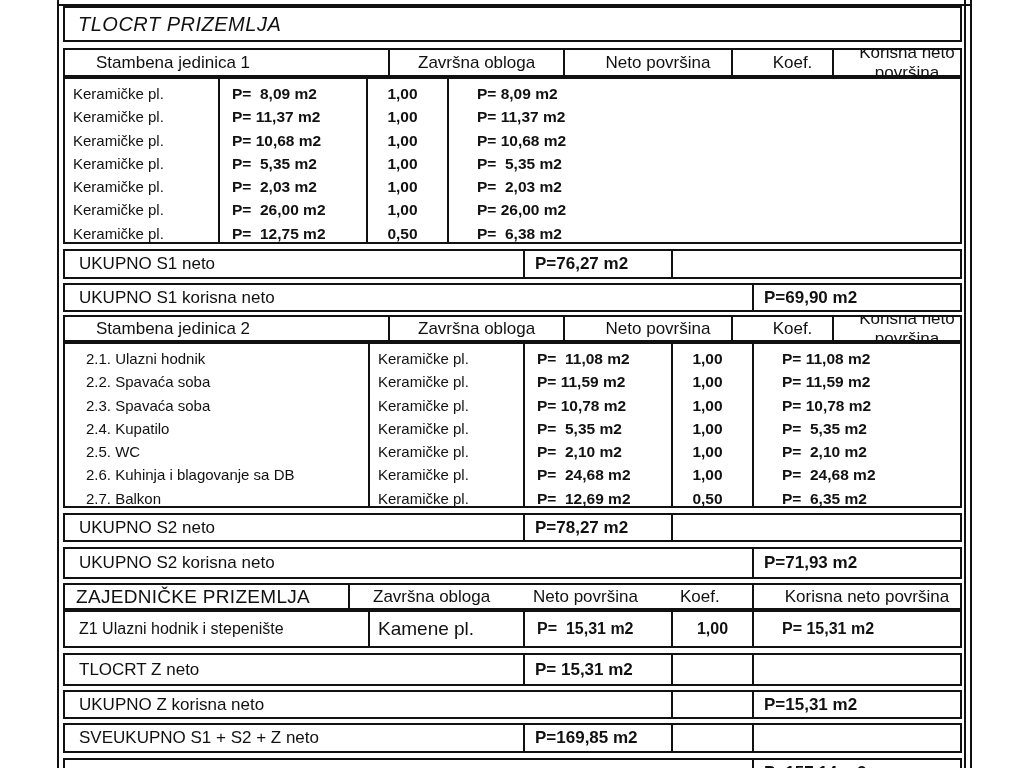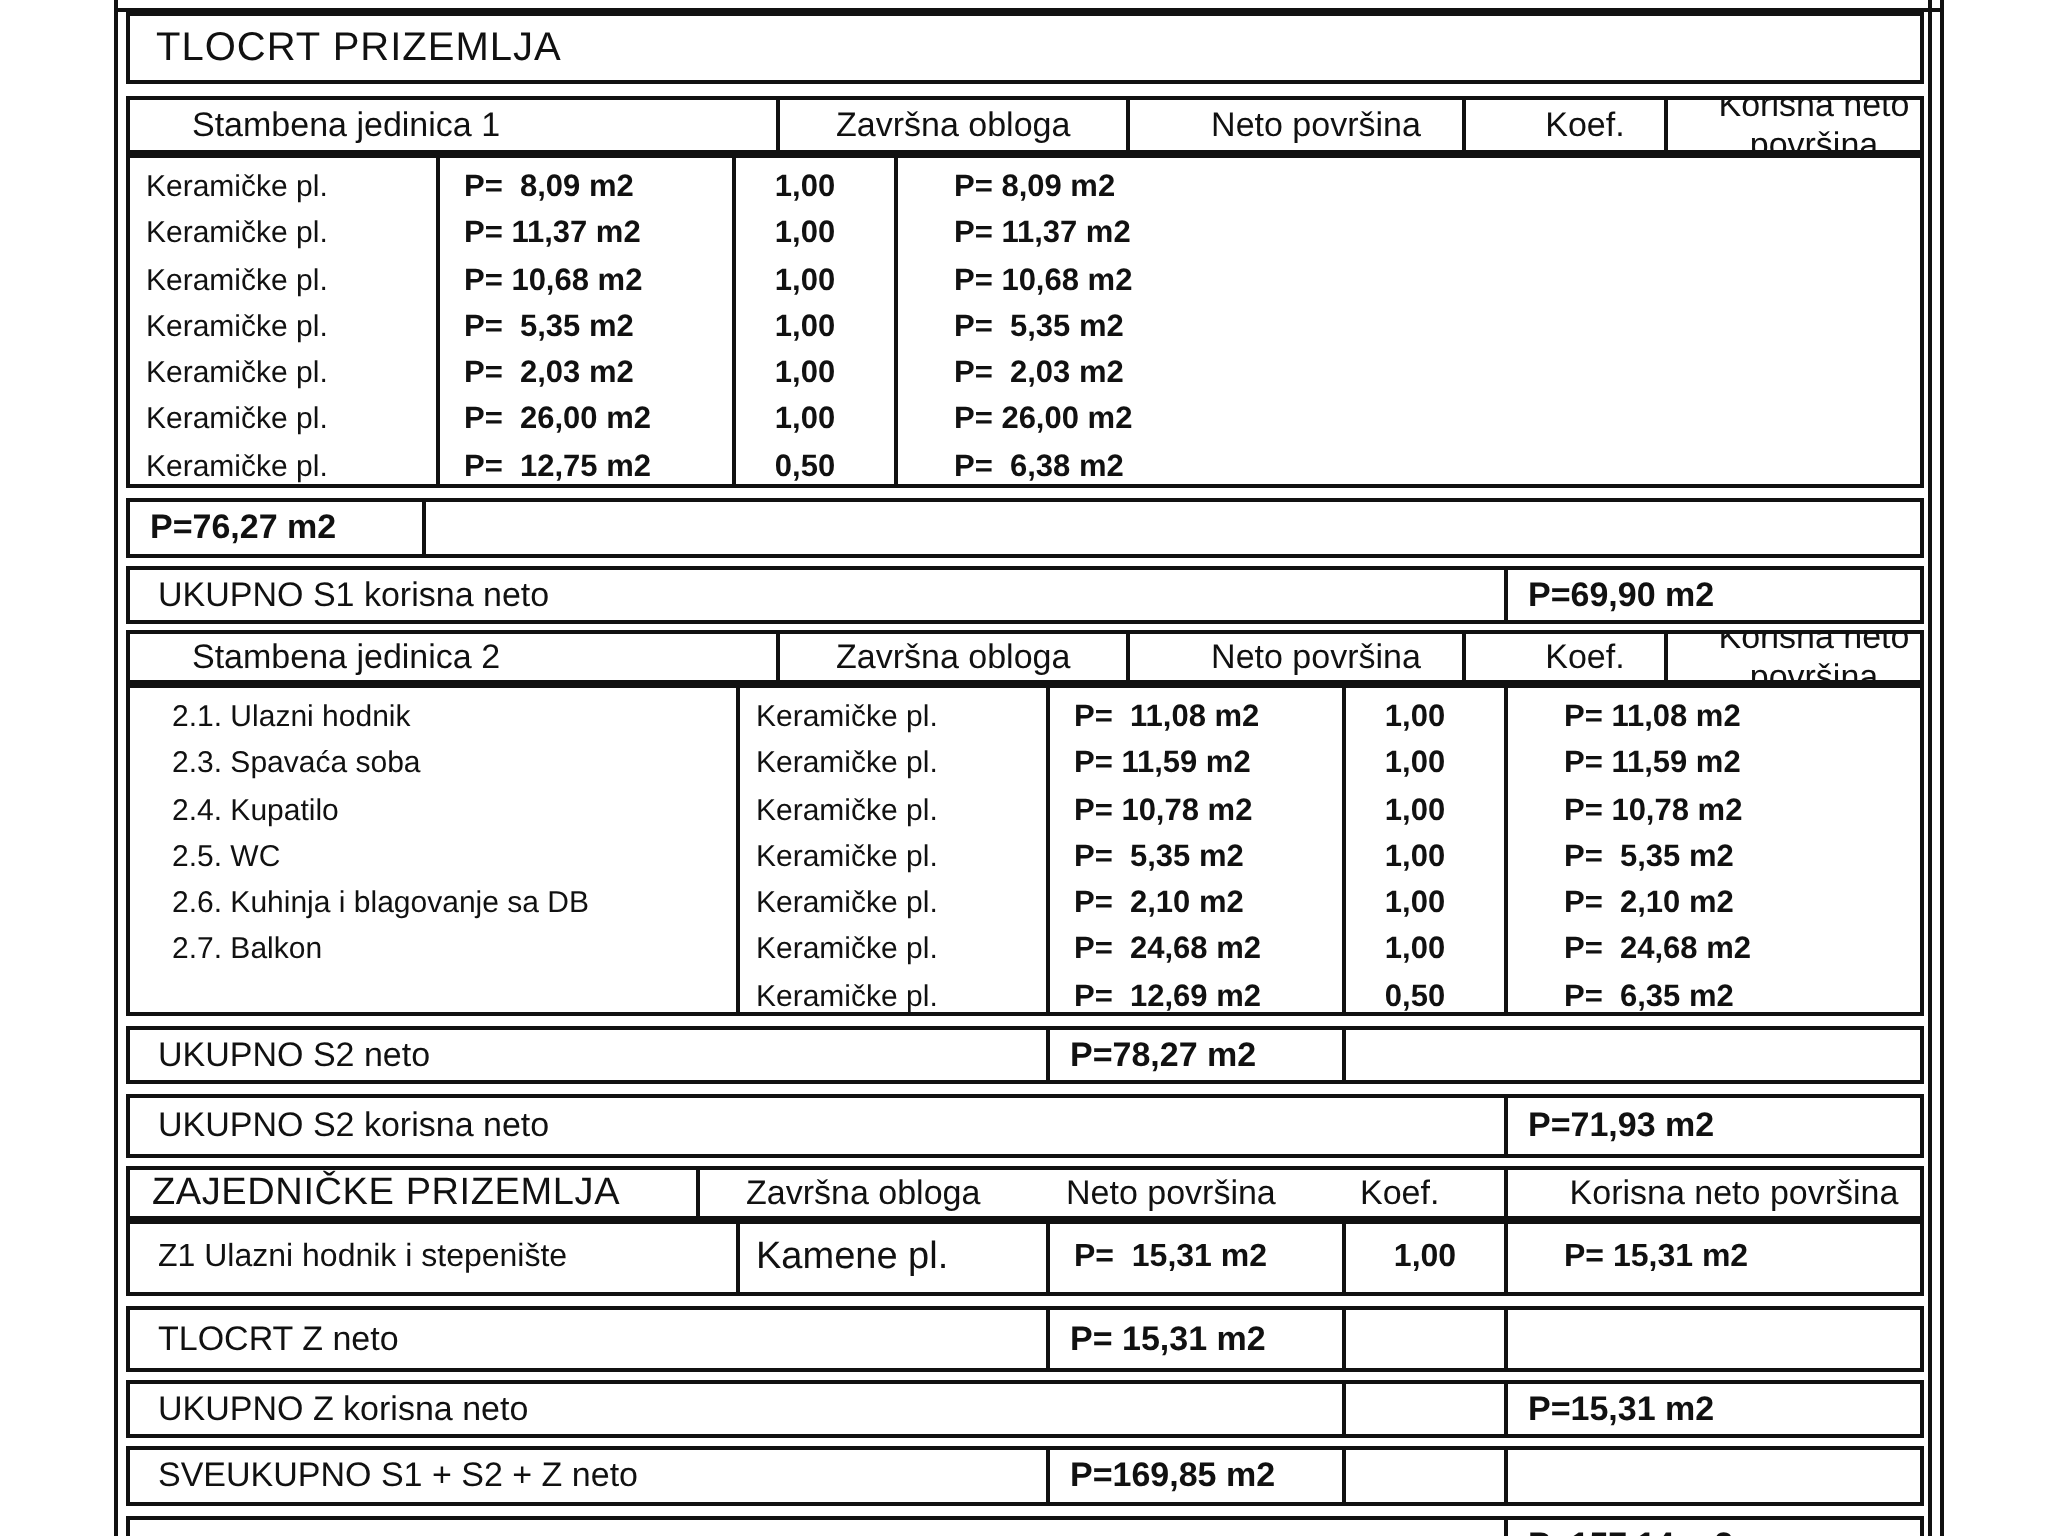--- a/index.html
+++ b/index.html
@@ -36,7 +36,7 @@
   .w-mid { width:404px; position:relative; } 
   .flex1 { flex:1; }
 
-  .t-title { font-size:20px; padding-left:13px; letter-spacing:.5px; }
+  .t-title { font-size:20px; padding-left:13px; letter-spacing:.5px;font-style:italic; }
   .hdr     { font-size:17px;margin-left:20px; }
   .hdr-pad { padding-left:11px; }
   .hdr-pad8{ padding-left:8px; }

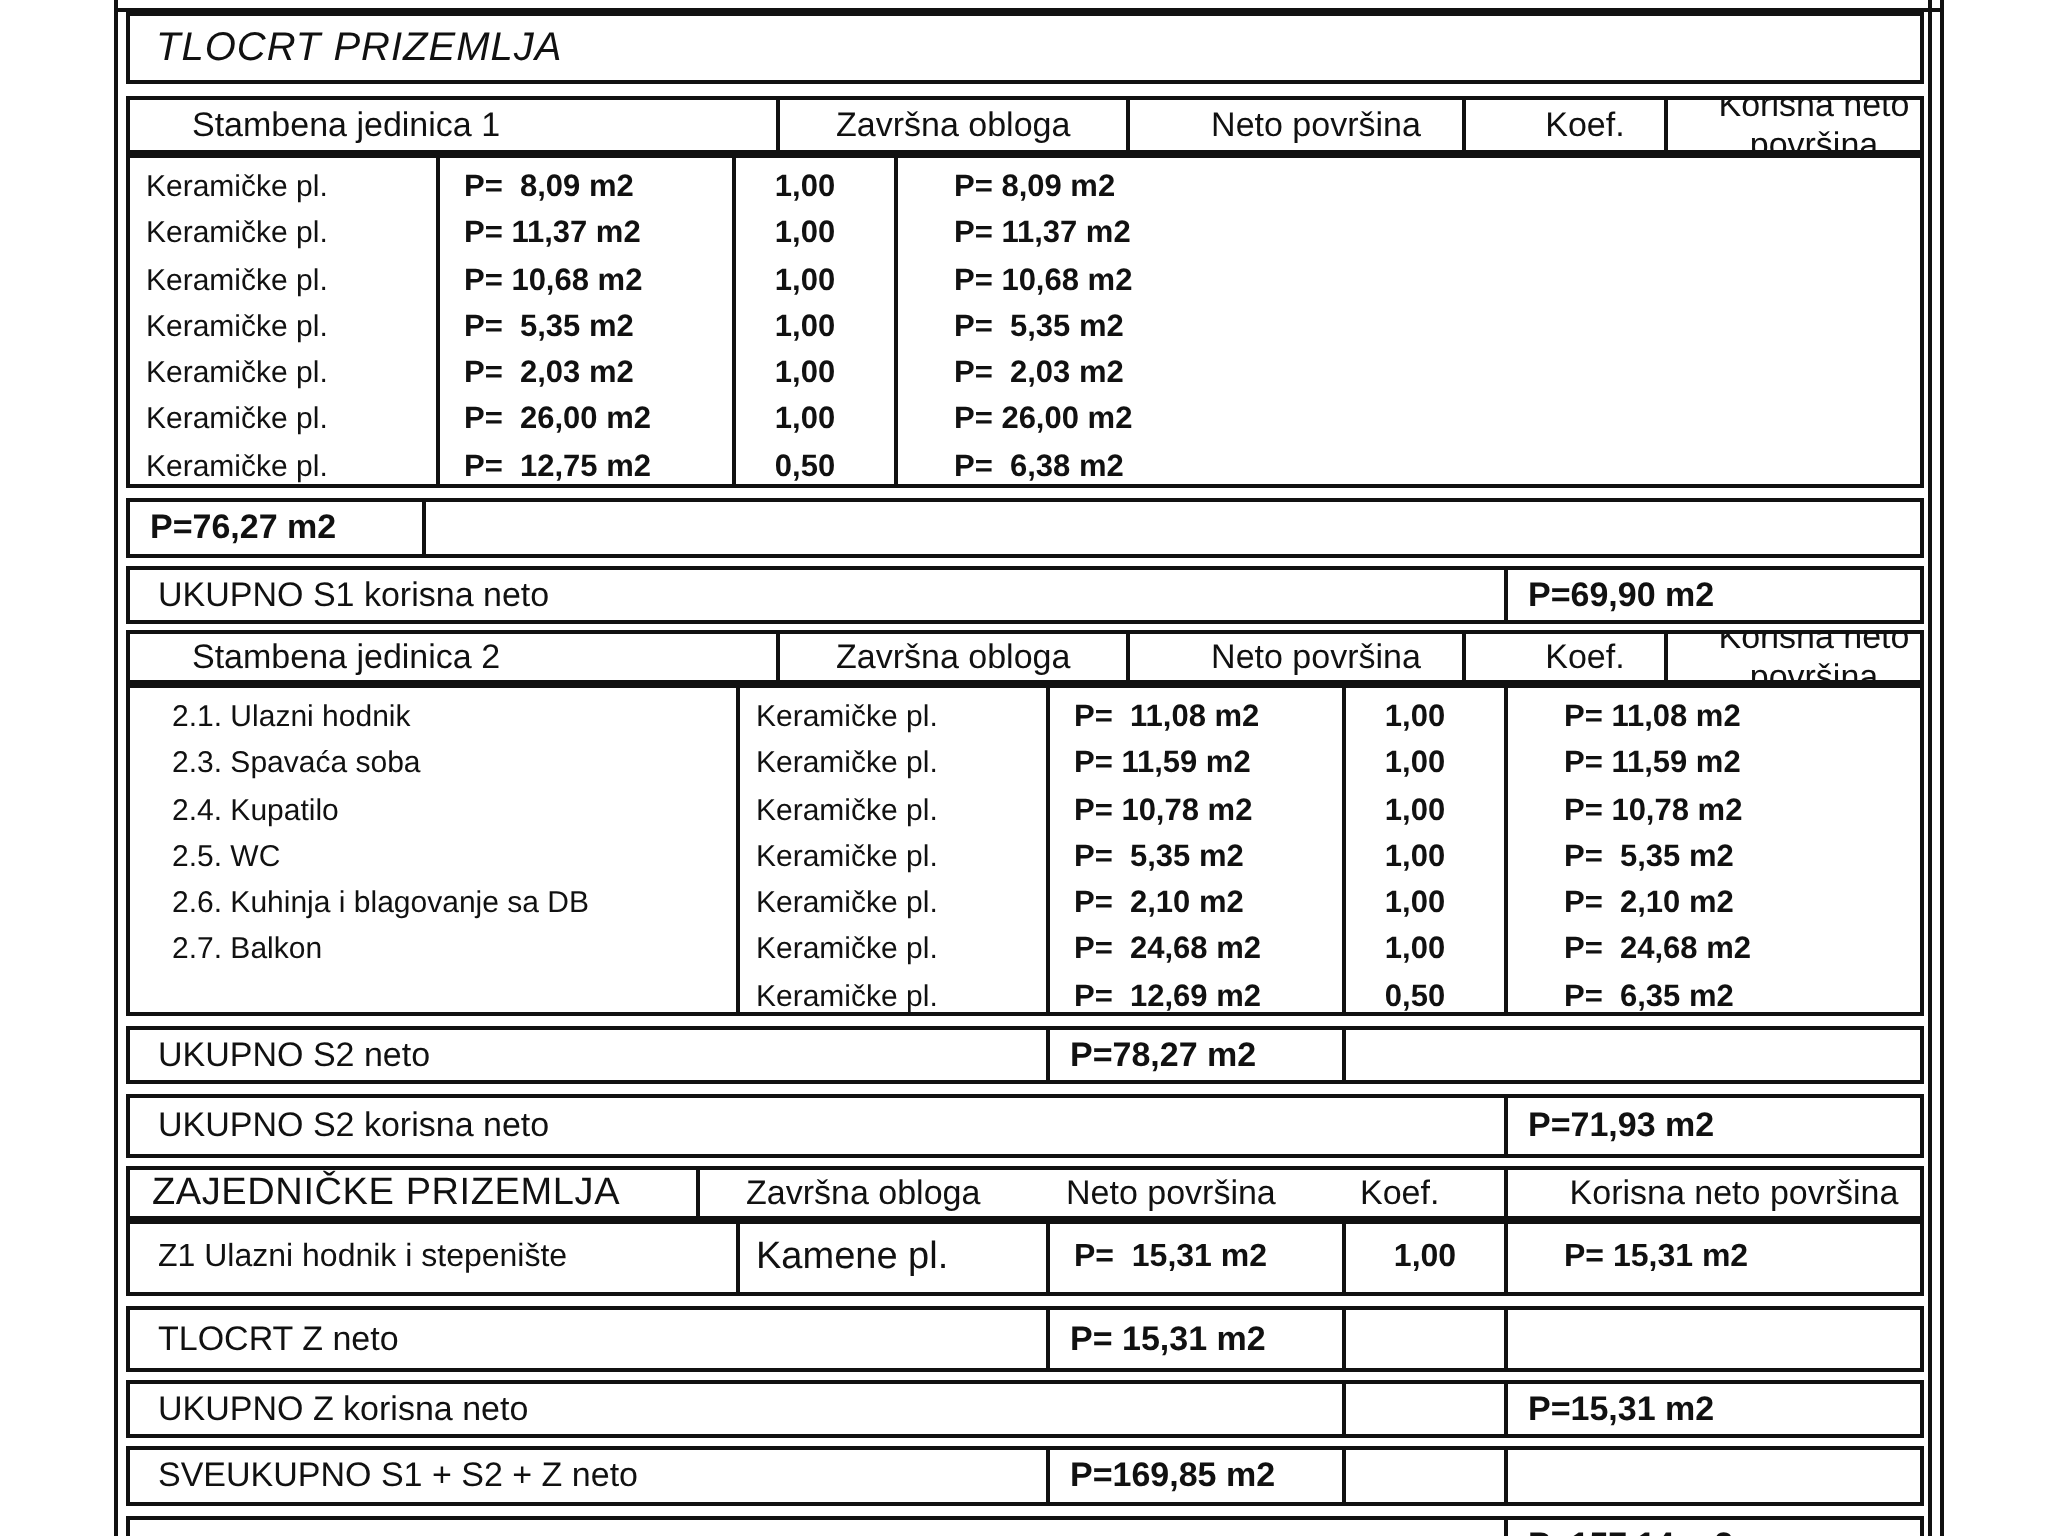--- a/index.html
+++ b/index.html
@@ -125,6 +125,7 @@
   </div>
 
   <div class="box" style="top:249px;height:30px">
+    <div class="cell w-525 br lbl">UKUPNO S1 neto</div>
     <div class="cell c-net br lblval">P=76,27 m2</div>
     <div class="cell flex1"></div>
   </div>

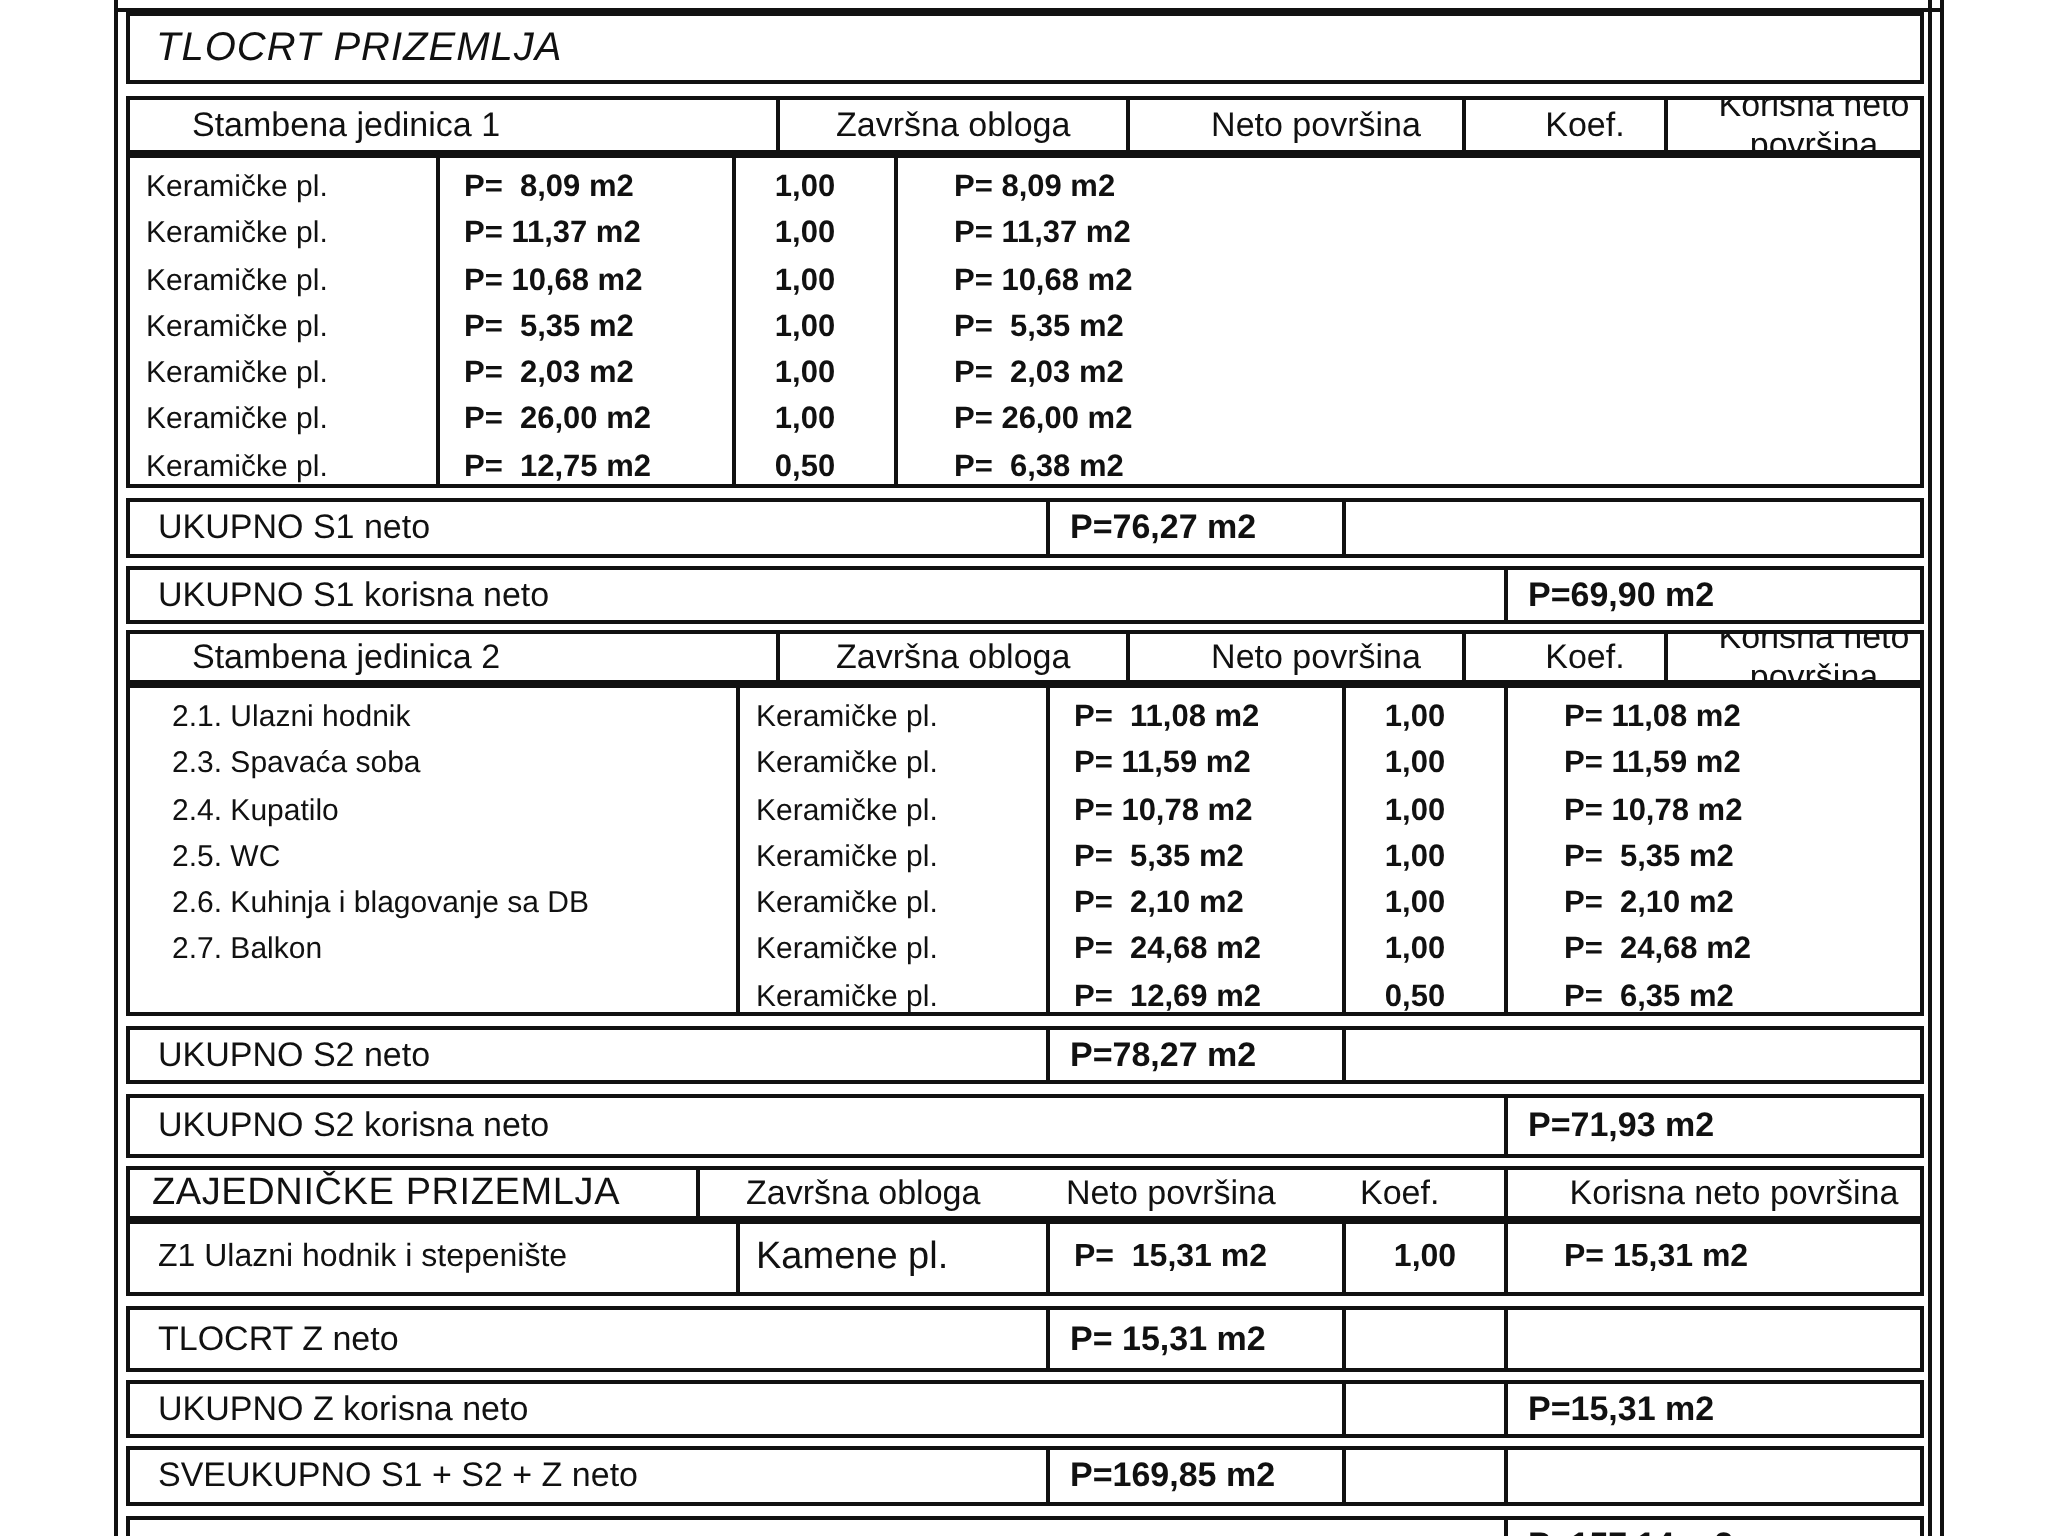--- a/index.html
+++ b/index.html
@@ -146,6 +146,7 @@
   <div class="box" style="top:342px;height:166px">
     <div class="c-name br dcol">
       <div class="dline pad-name">2.1. Ulazni hodnik</div>
+      <div class="dline pad-name">2.2. Spavaća soba</div>
       <div class="dline pad-name">2.3. Spavaća soba</div>
       <div class="dline pad-name">2.4. Kupatilo</div>
       <div class="dline pad-name">2.5. WC</div>

